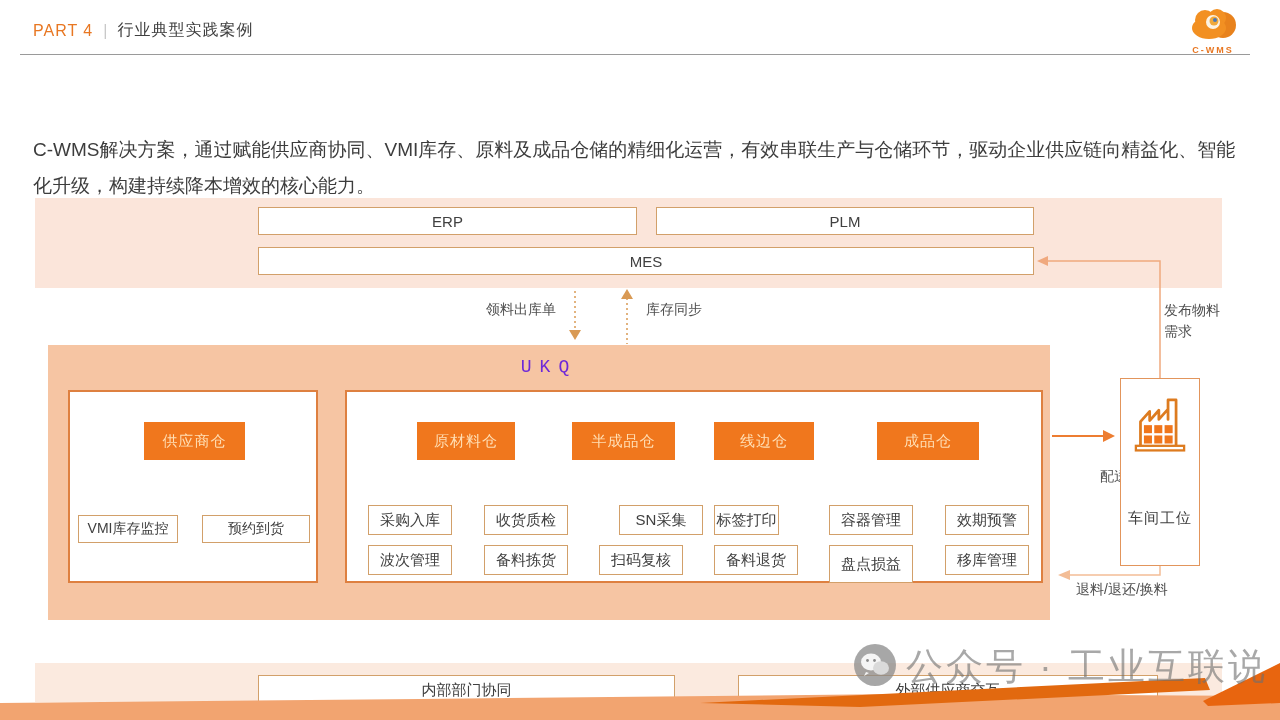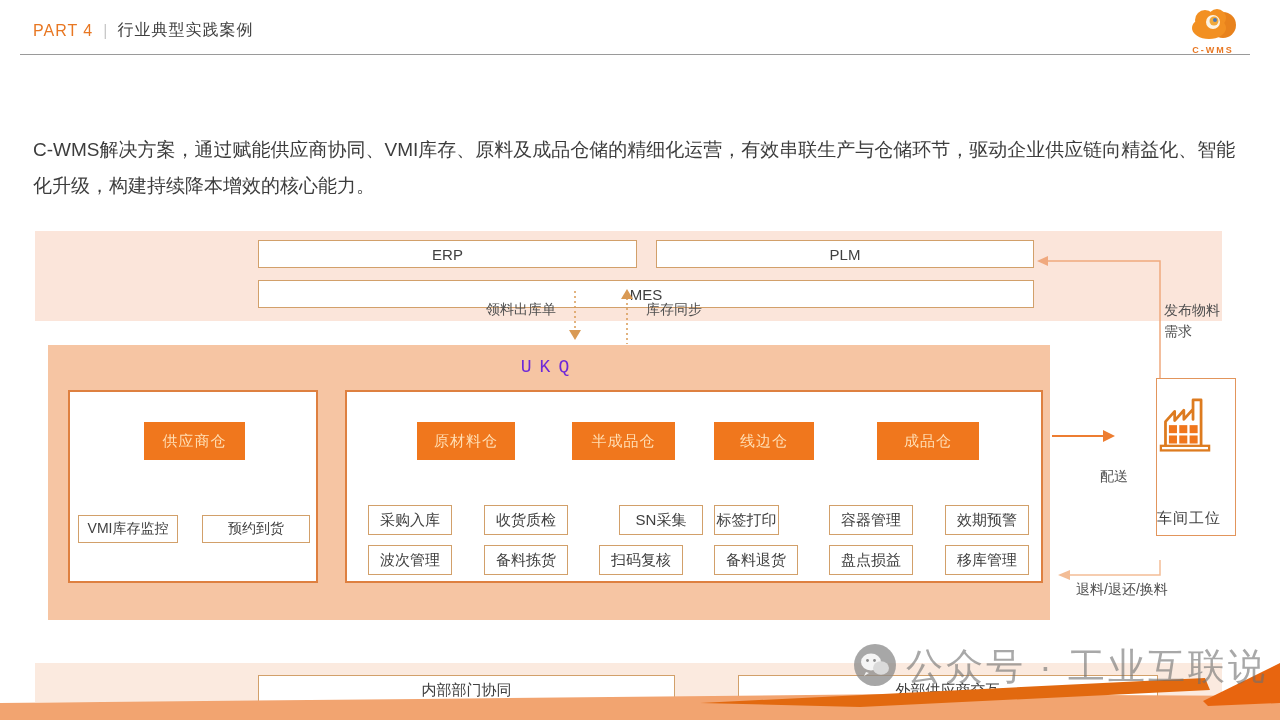--- a/index.html
+++ b/index.html
@@ -16,7 +16,7 @@
   
   .intro{position:absolute;left:33px;top:132px;width:1216px;font-size:19px;line-height:36px;color:#3d3d3d;}
   
-  .band-top{position:absolute;left:35px;top:198px;width:1187px;height:90px;background:#FBE5DA;margin-top:33px;}
+  .band-top{position:absolute;left:35px;top:198px;width:1187px;height:90px;background:#FBE5DA;}
   .band-bot{position:absolute;left:35px;top:643px;width:1187px;height:39px;background:#FBEADF;margin-top:20px;}
   .tbox{position:absolute;background:#fff;border:1px solid #D2A06A;display:flex;align-items:center;
         justify-content:center;font-size:15px;color:#404040;box-sizing:border-box;}

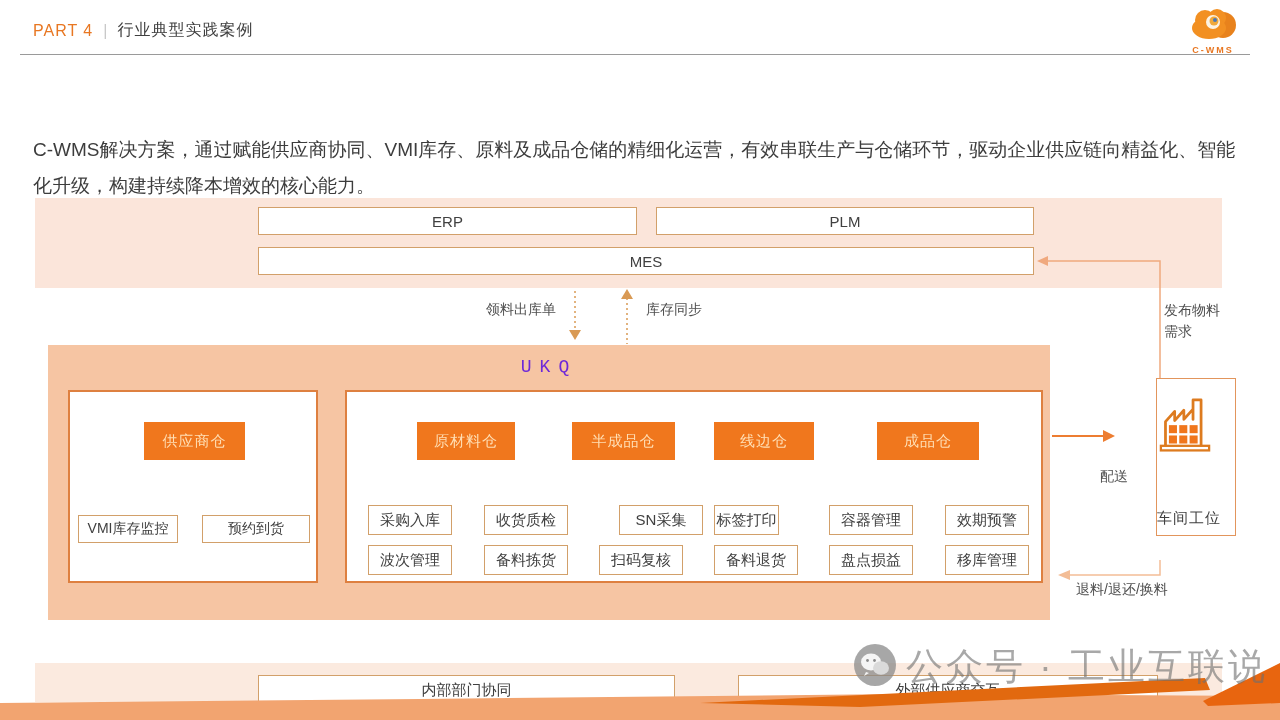--- a/index.html
+++ b/index.html
@@ -28,8 +28,8 @@
         justify-content:center;font-size:15px;letter-spacing:1px;}
   .flow-label{position:absolute;font-size:14px;color:#4f4f4f;}
   
-  .ws{position:absolute;left:1120px;top:378px;width:80px;height:158px;background:#fff;
-      border:1px solid #E2955C;box-sizing:border-box;margin-left:36px;}
+  .ws{position:absolute;left:1120px;top:378px;width:80px;height:188px;background:#fff;
+      border:1px solid #E2955C;box-sizing:border-box;text-align:center;}
   .ws .ws-label{position:absolute;left:0;top:130px;width:100%;font-size:15px;color:#404040;letter-spacing:1px;}
   
   .conn{position:absolute;left:0;top:0;width:1280px;height:720px;pointer-events:none;}

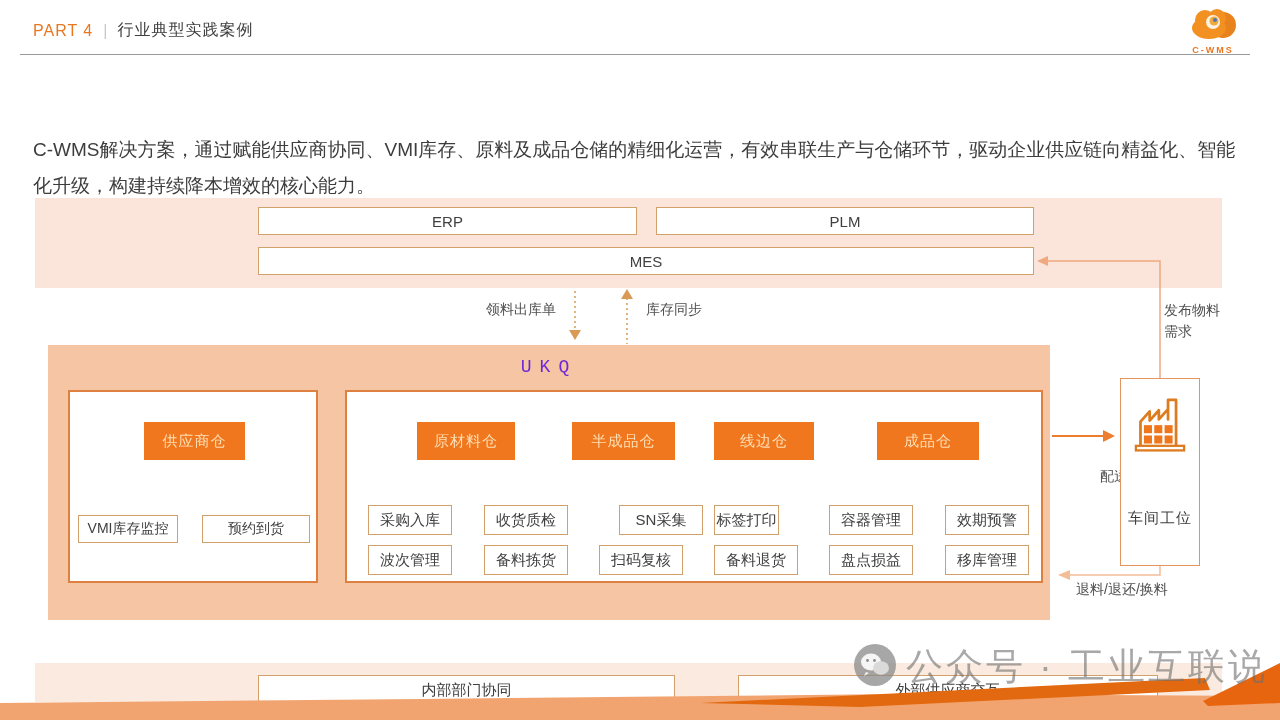--- a/index.html
+++ b/index.html
@@ -124,7 +124,7 @@
       <div class="tbox" style="left:137px;top:153px;width:84px;height:30px;">备料拣货</div>
       <div class="tbox" style="left:252px;top:153px;width:84px;height:30px;">扫码复核</div>
       <div class="tbox" style="left:367px;top:153px;width:84px;height:30px;">备料退货</div>
-      <div class="tbox" style="left:482px;top:153px;width:84px;height:30px;">盘点损益</div>
+      <div class="tbox" style="left:482px;top:153px;width:84px;height:38px;">盘点损益</div>
       <div class="tbox" style="left:598px;top:153px;width:84px;height:30px;">移库管理</div>
     </div>
   </div>

